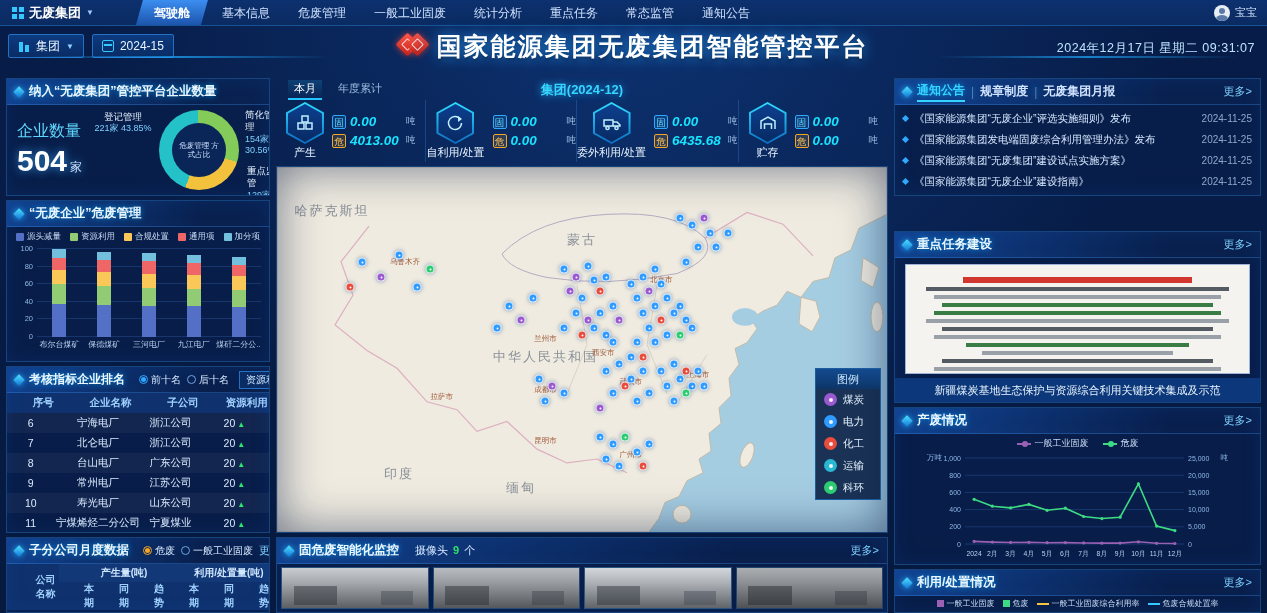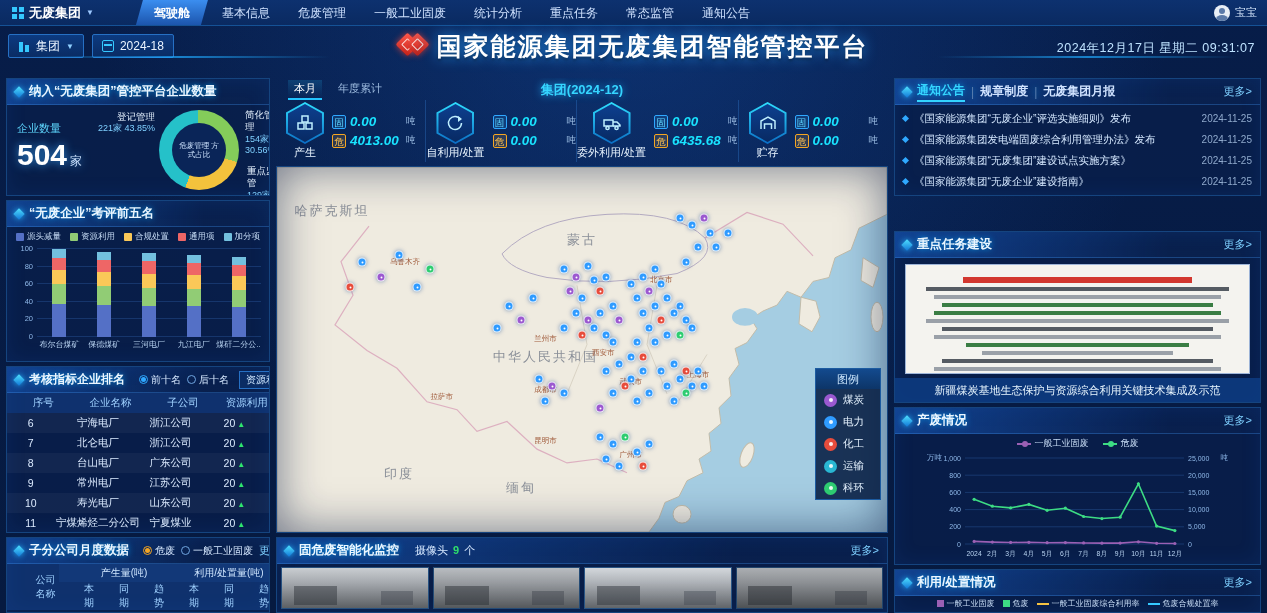--- a/index.html
+++ b/index.html
@@ -236,7 +236,7 @@
       </div>
       <div class="select">
         <span class="sel-ico cal"></span>
-        <span>2024-18</span>
+        <span>2024-15</span>
       </div>
     </div>
     <div class="hd-line l"></div>

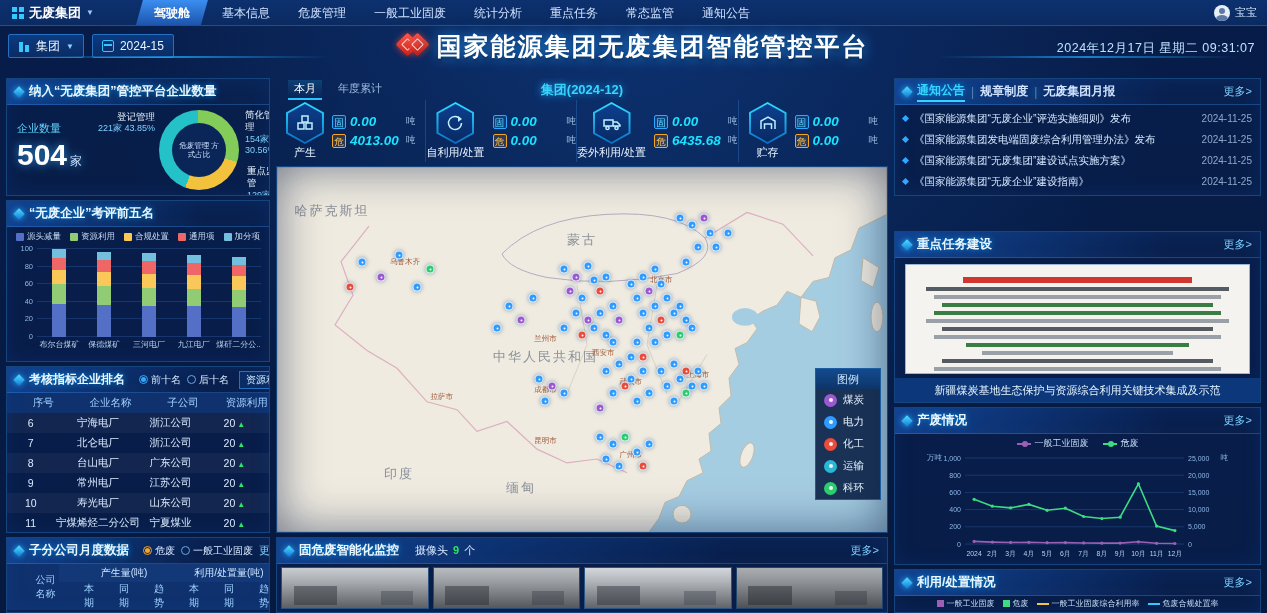--- a/index.html
+++ b/index.html
@@ -82,7 +82,7 @@
   .dlabel { position:absolute; font-size:9px; line-height:1.3; }
   .dlabel .nm { color:#e6f2ff; font-size:9.5px; }
   .dlabel .vv { color:#7fd0ff; }
-  .dlabel.pos0 { left:84px; top:6px; width:64px; text-align:right; }
+  .dlabel.pos0 { left:84px; top:6px; width:64px; text-align:center; }
   .dlabel.pos1 { left:238px; top:4px; }
   .dlabel.pos2 { left:240px; top:60px; }
   

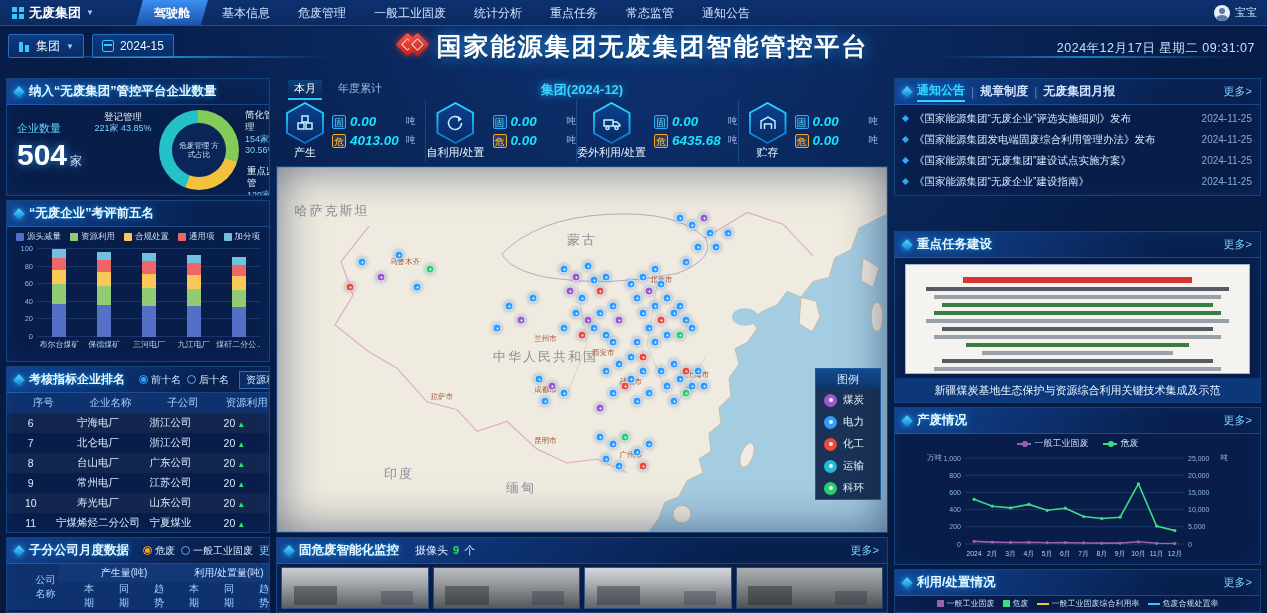--- a/index.html
+++ b/index.html
@@ -72,7 +72,7 @@
   .p1 { height:118px; flex:0 0 118px; }
   .p1-body { position:relative; flex:1; }
   .count-box { position:absolute; left:10px; top:16px; }
-  .count-label { font-size:11px; color:#5fd8ff; margin-bottom:2px; }
+  .count-label { font-size:16px; color:#5fd8ff; margin-bottom:2px; }
   .count-val { font-size:30px; font-weight:bold; color:#fff; text-shadow:0 0 10px rgba(60,170,255,.8); }
   .count-val i { font-style:normal; font-size:12px; font-weight:normal; color:#cfe4ff; margin-left:3px; }
   .donut { position:absolute; left:152px; top:5px; width:80px; height:80px; border-radius:50%; }

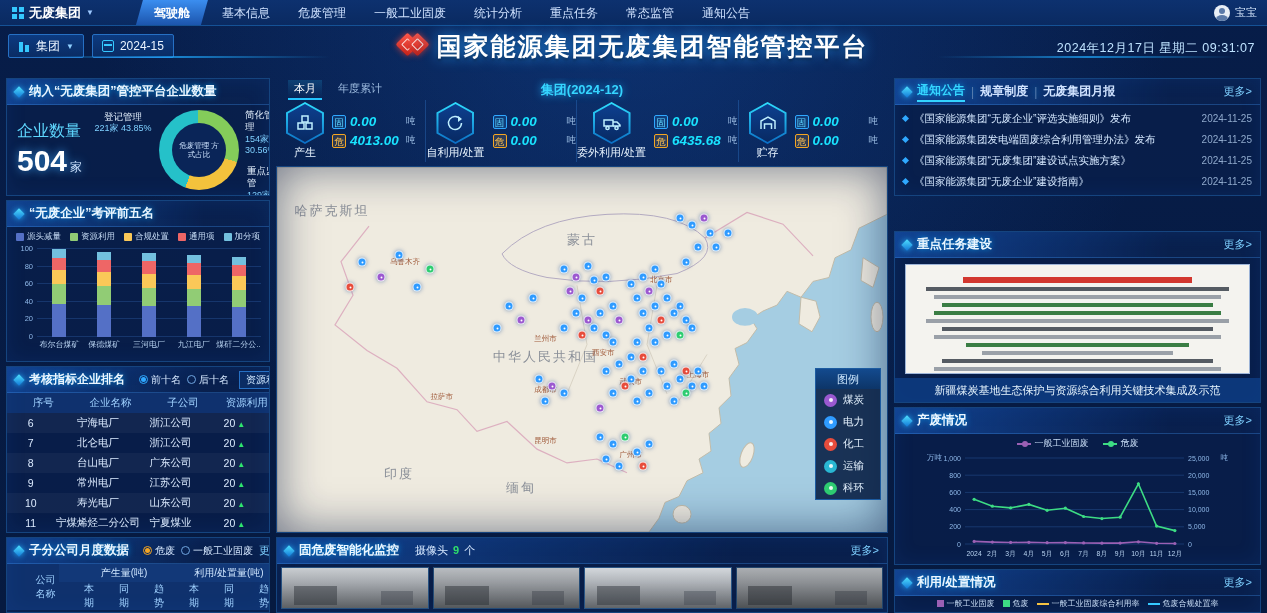--- a/index.html
+++ b/index.html
@@ -284,7 +284,7 @@
       <section class="panel p2">
         <div class="ph">
             <span class="ph-ico"></span>
-          <span>“无废企业”考评前五名</span>
+          <span>“无废企业”危废管理</span>
           </div>
         <div class="sc-legend" id="sc-legend">
             <span class="it"><span class="sq" style="background:#5470c6"></span>源头减量</span>

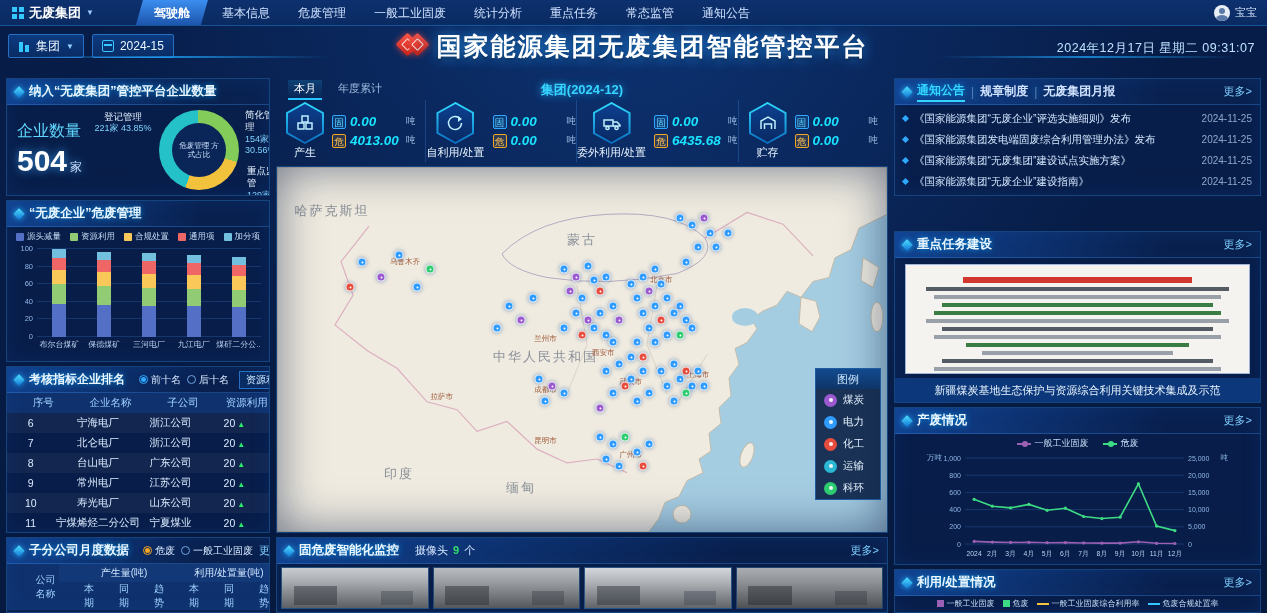--- a/index.html
+++ b/index.html
@@ -106,7 +106,7 @@
   .mini-select { margin-left:4px; display:flex; align-items:center; gap:4px; height:18px; padding:0 6px;
     border:1px solid #2670c4; background:rgba(12,50,110,.7); font-size:10px; font-weight:normal; color:#cfe8ff; cursor:pointer; text-shadow:none; }
   table.dash { width:100%; border-collapse:collapse; font-size:10.5px; color:#dcebff; }
-  table.dash th { background:rgba(30,90,180,.35); color:#9fd1ff; font-weight:normal; height:20px;padding-left:25px; }
+  table.dash th { background:rgba(30,90,180,.35); color:#9fd1ff; font-weight:bold; height:20px;padding-left:25px; }
   table.dash td { height:20px; text-align:center; }
   table.dash tr:nth-child(even) td { background:rgba(255,255,255,.045); }
   .up { color:#2ee56f; font-size:8px; margin-left:2px; }

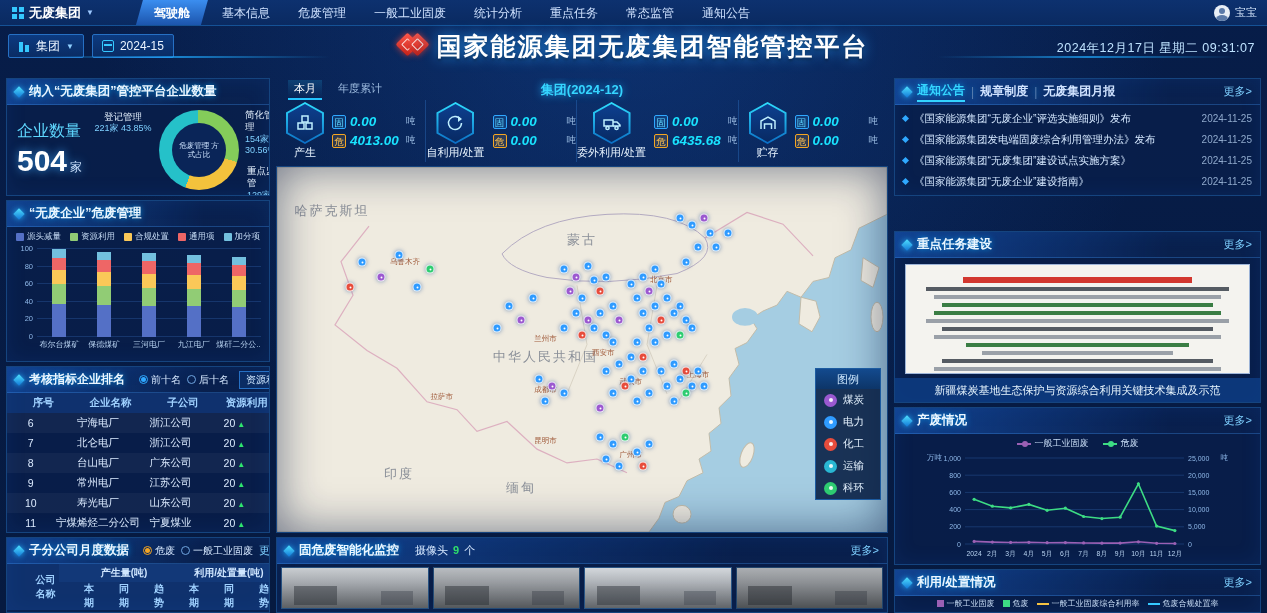--- a/index.html
+++ b/index.html
@@ -152,7 +152,7 @@
     border:1px solid #1c5ba0; z-index:5; }
   .map-legend .hd { height:20px; line-height:20px; text-align:center; font-size:11px; color:#cfe9ff;
     background:linear-gradient(180deg,#134a8e,#0d3568); }
-  .map-legend .row { display:flex; align-items:center; gap:6px; padding:4px 8px; cursor:pointer; }
+  .map-legend .row { display:flex; gap:6px; padding:4px 8px; cursor:pointer; }
   .map-legend .cir { width:13px; height:13px; border-radius:50%; position:relative; }
   .map-legend .cir::after { content:""; position:absolute; left:4.5px; top:4.5px; width:4px; height:4px; border-radius:50%; background:rgba(255,255,255,.9); }
   .map-legend .lb { font-size:10.5px; color:#e6f3ff; }

